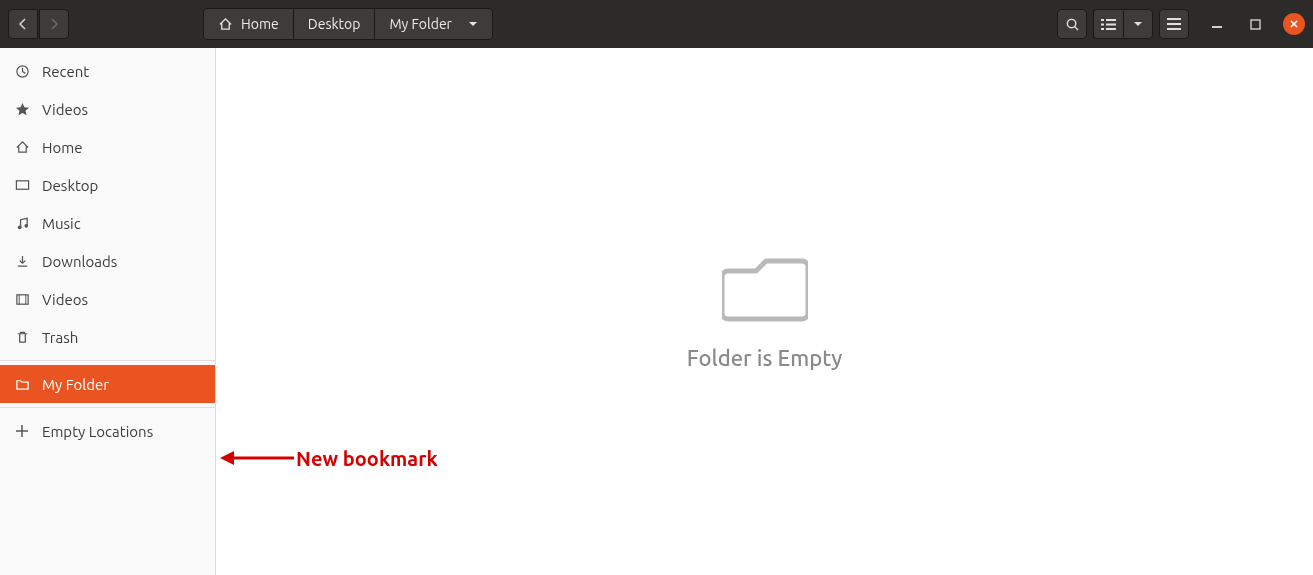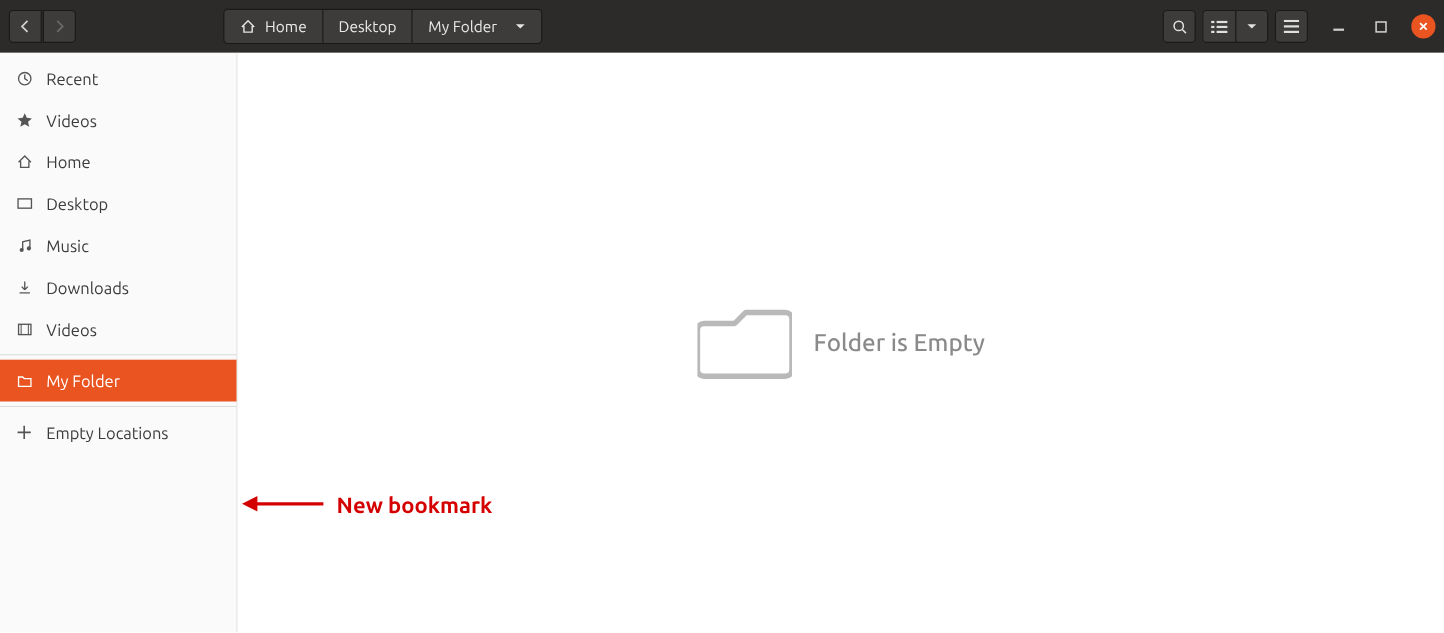--- a/index.html
+++ b/index.html
@@ -305,6 +305,14 @@
         </span>
       <span>Videos</span>
     </div>
+    <div class="side-item">
+      <span class="ico">
+          <svg width="15" height="15" viewBox="0 0 16 16">
+            <path d="M3 4h10M5 4v9h6V4M6 4V2.5h4V4" stroke="currentColor" stroke-width="1.3" fill="none"></path>
+          </svg>
+        </span>
+      <span>Trash</span>
+    </div>
 
     <div class="side-sep"></div>
 

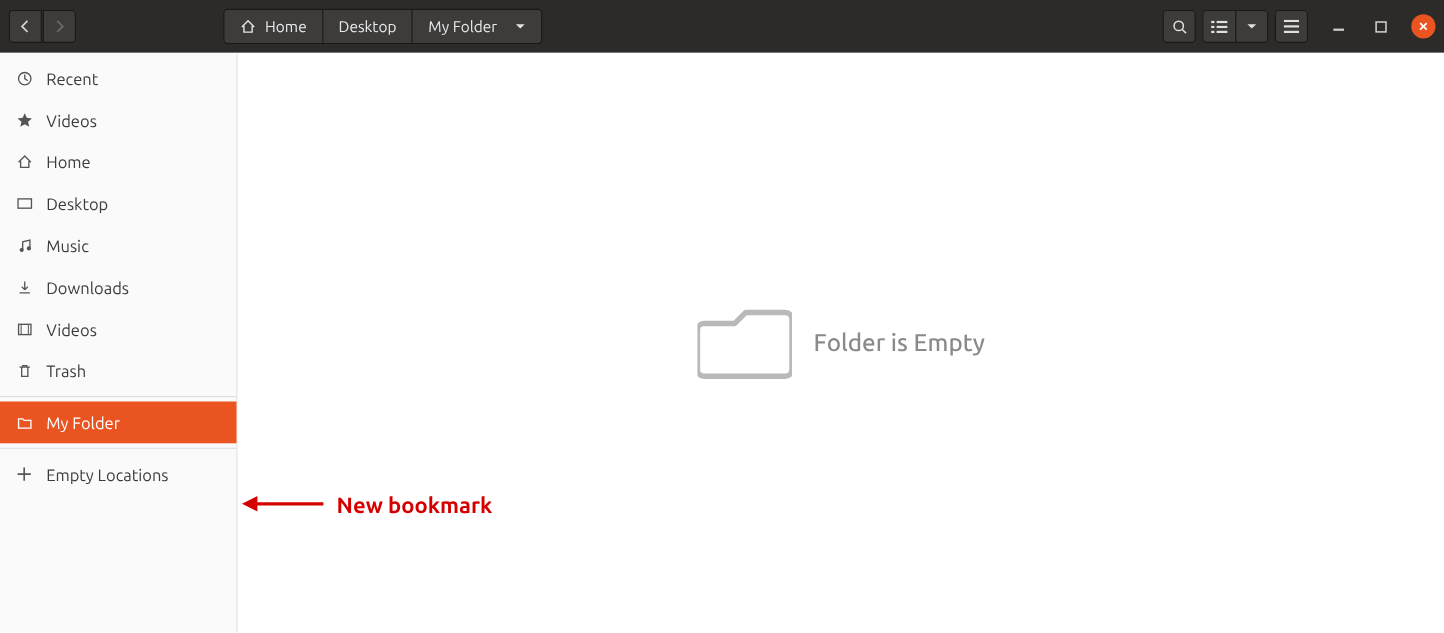--- a/index.html
+++ b/index.html
@@ -126,7 +126,7 @@
     display:flex;
     align-items:center;
     justify-content:center;
-    flex-direction:row;
+    flex-direction:column;
     gap:20px;
   }
   .empty-ico {

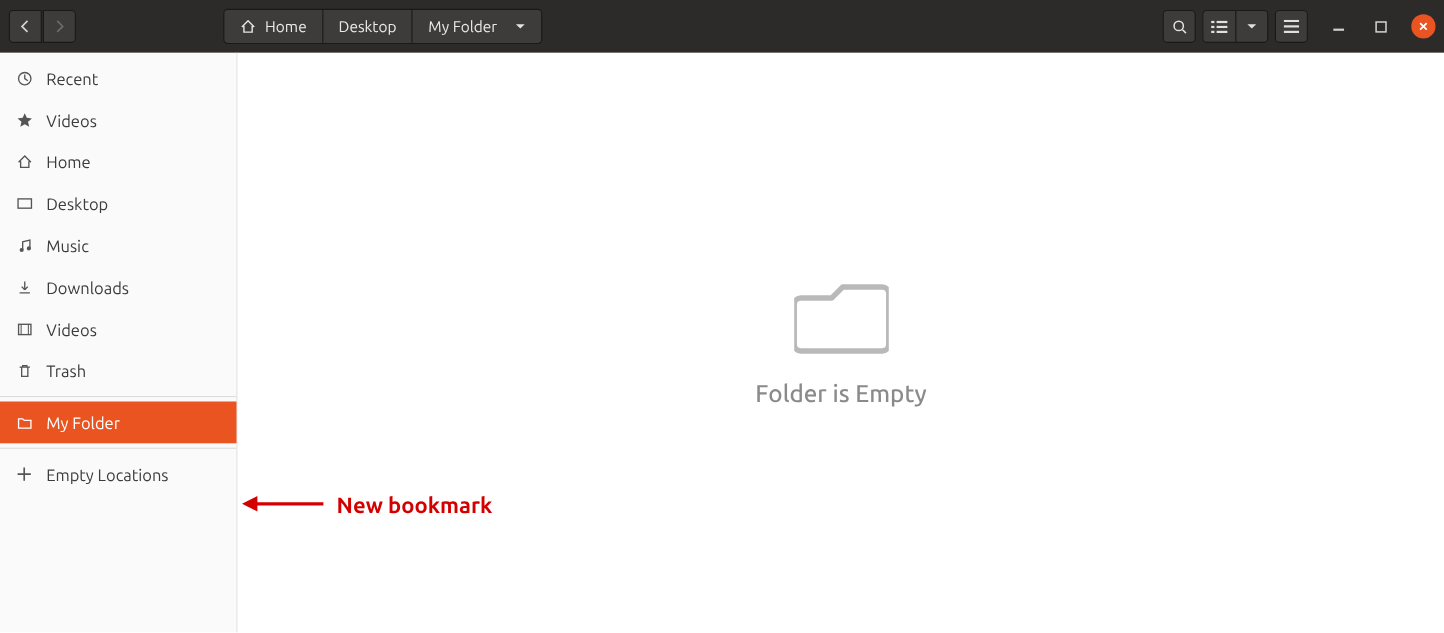--- a/index.html
+++ b/index.html
@@ -141,7 +141,7 @@
     position:absolute;
     left:220px; top:446px;
     display:flex; align-items:center;
-    gap:10px;
+    gap:0;
     color:#d40000;
     font-weight:700;
     font-size:20px;

